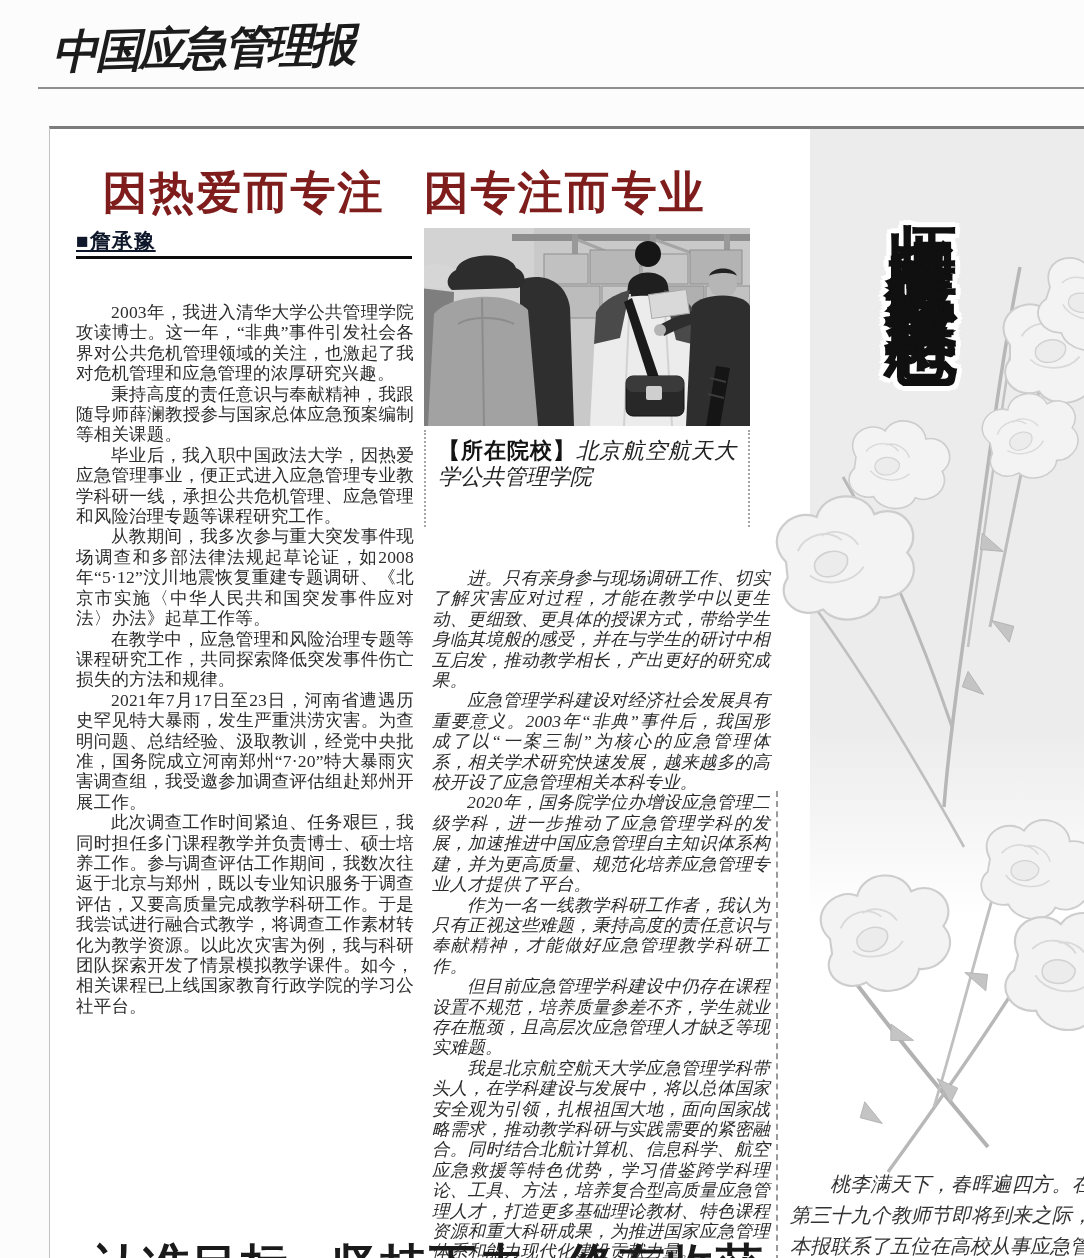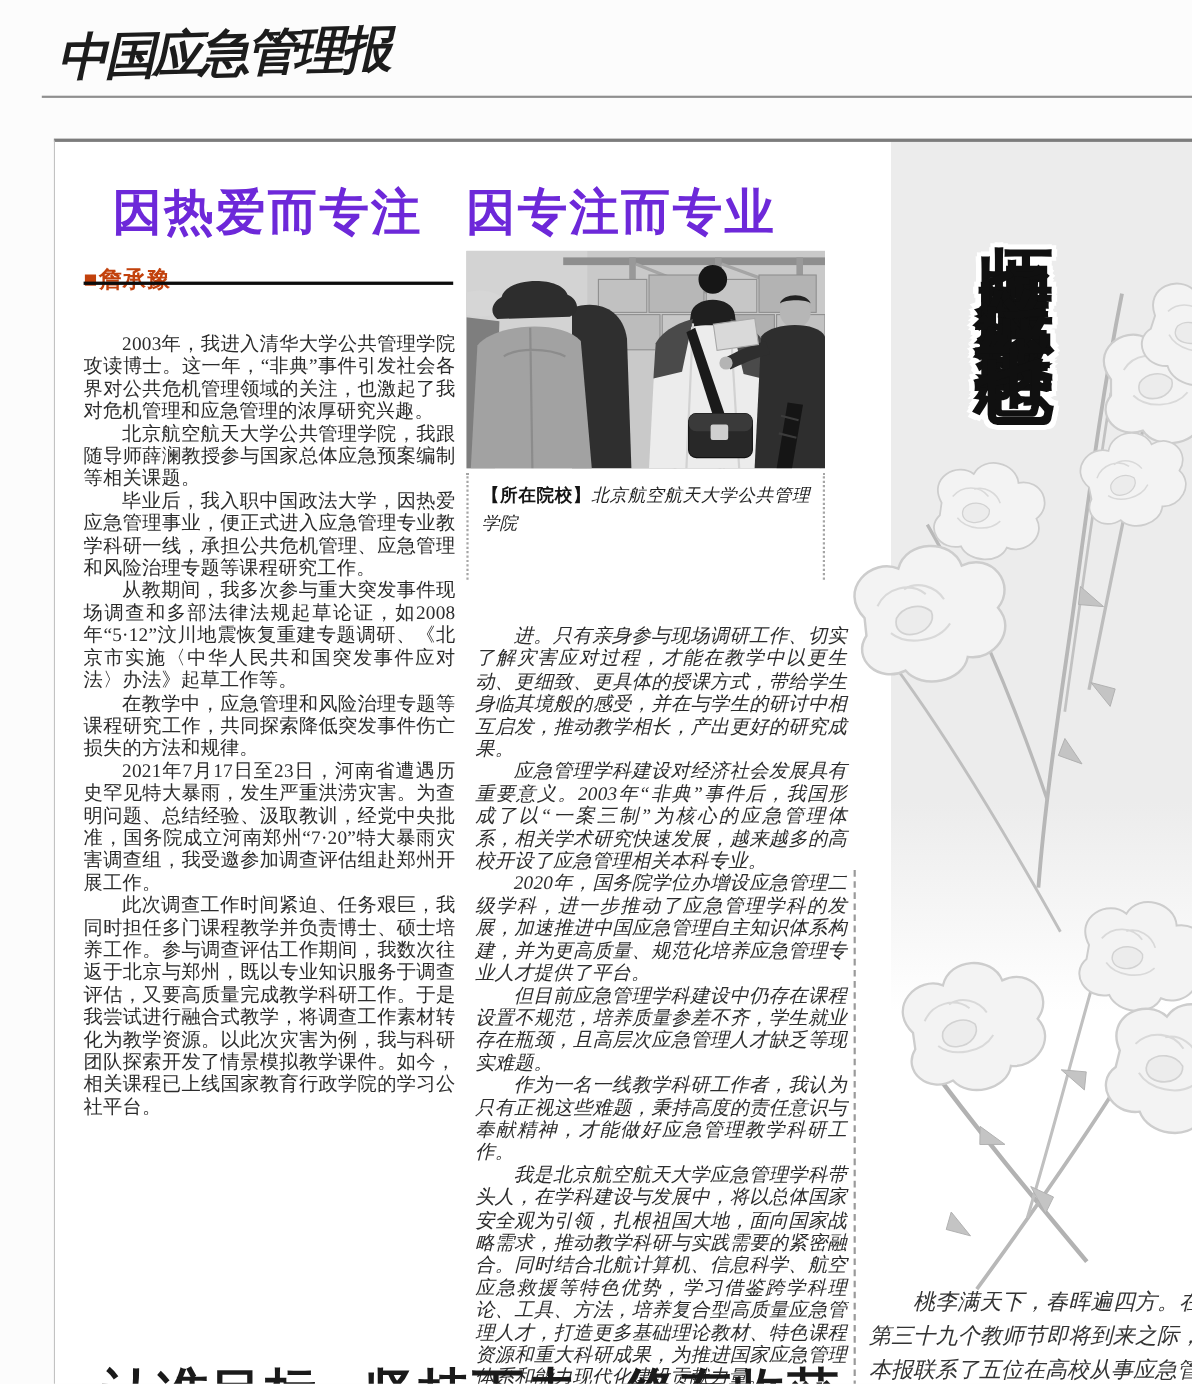--- a/index.html
+++ b/index.html
@@ -42,7 +42,7 @@
   
   .article-title{
     position:absolute;left:28px;top:34px;width:652px;text-align:center;
-    font-size:45px;font-weight:bold;letter-spacing:2px;word-spacing:26px;color:#6d28d9;
+    font-size:45px;font-weight:bold;letter-spacing:2px;word-spacing:26px;color:#7f1d1d;
     white-space:nowrap;
   }
   .author{

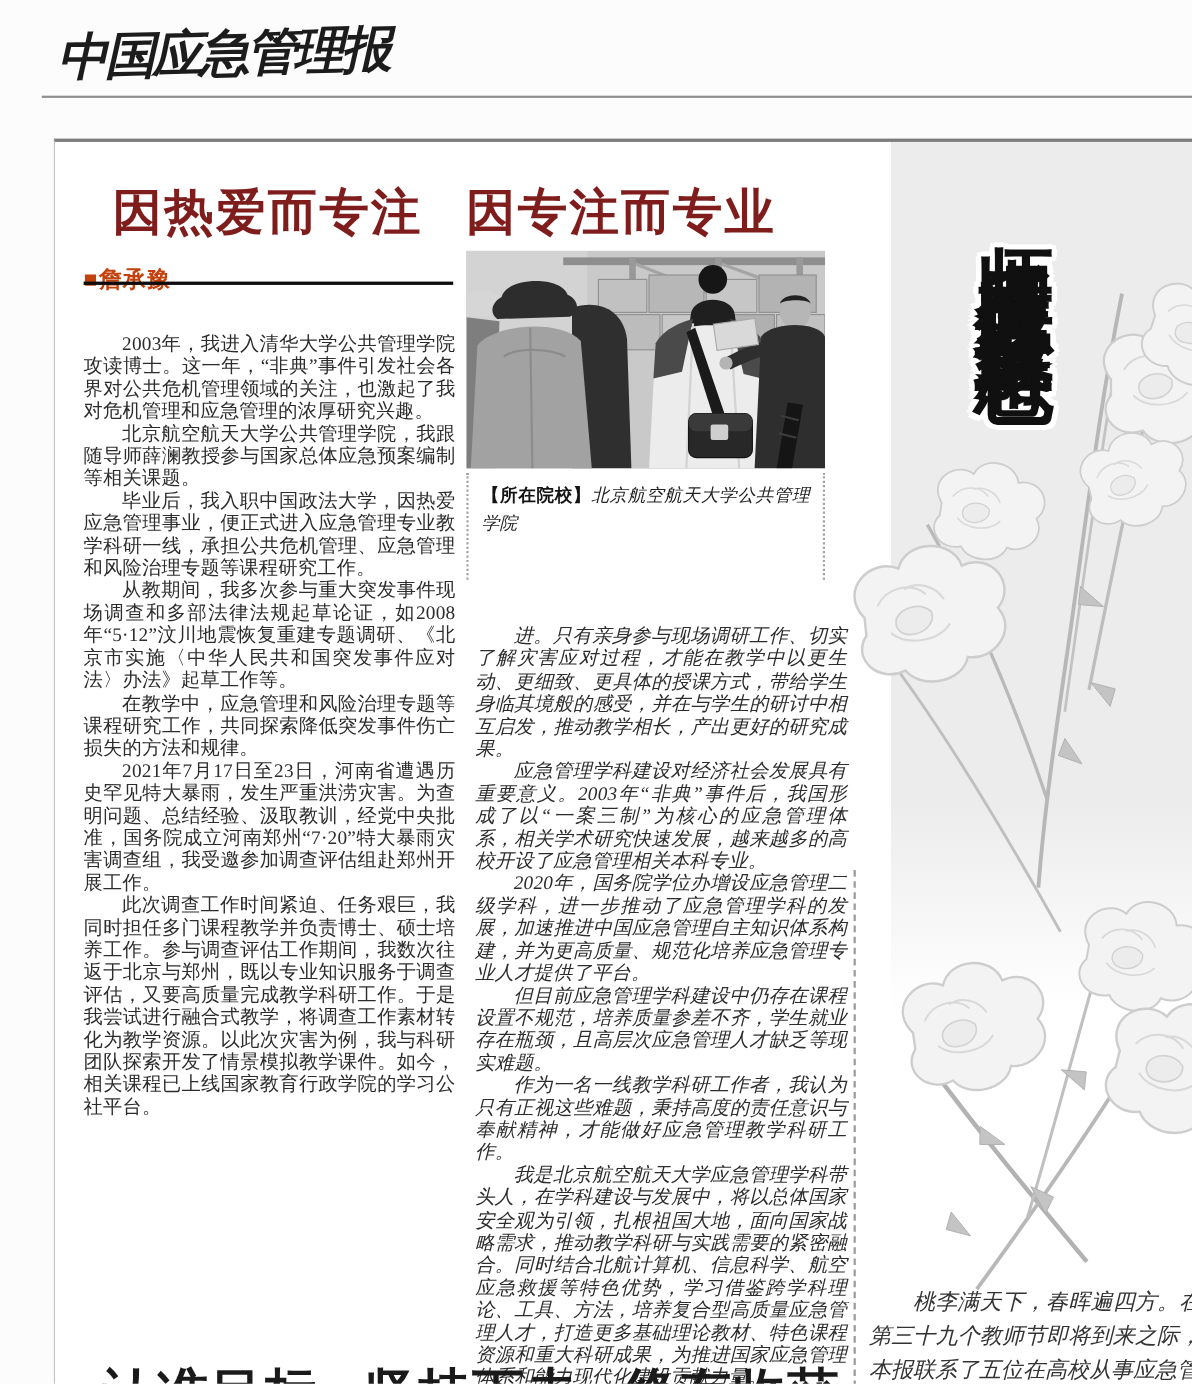--- a/index.html
+++ b/index.html
@@ -46,8 +46,8 @@
     white-space:nowrap;
   }
   .author{
-    position:absolute;left:26px;top:111px;font-size:21px;font-weight:bold;
-    font-family:"Liberation Sans",sans-serif;color:#c2410c;letter-spacing:1px;
+    position:absolute;left:26px;top:98px;font-size:21px;font-weight:bold;
+    font-family:"Liberation Sans",sans-serif;color:#0f172a;letter-spacing:1px;text-decoration:underline;
   }
   .author-rule{position:absolute;left:26px;top:127px;width:336px;height:3px;background:#0c0c0c;}
 

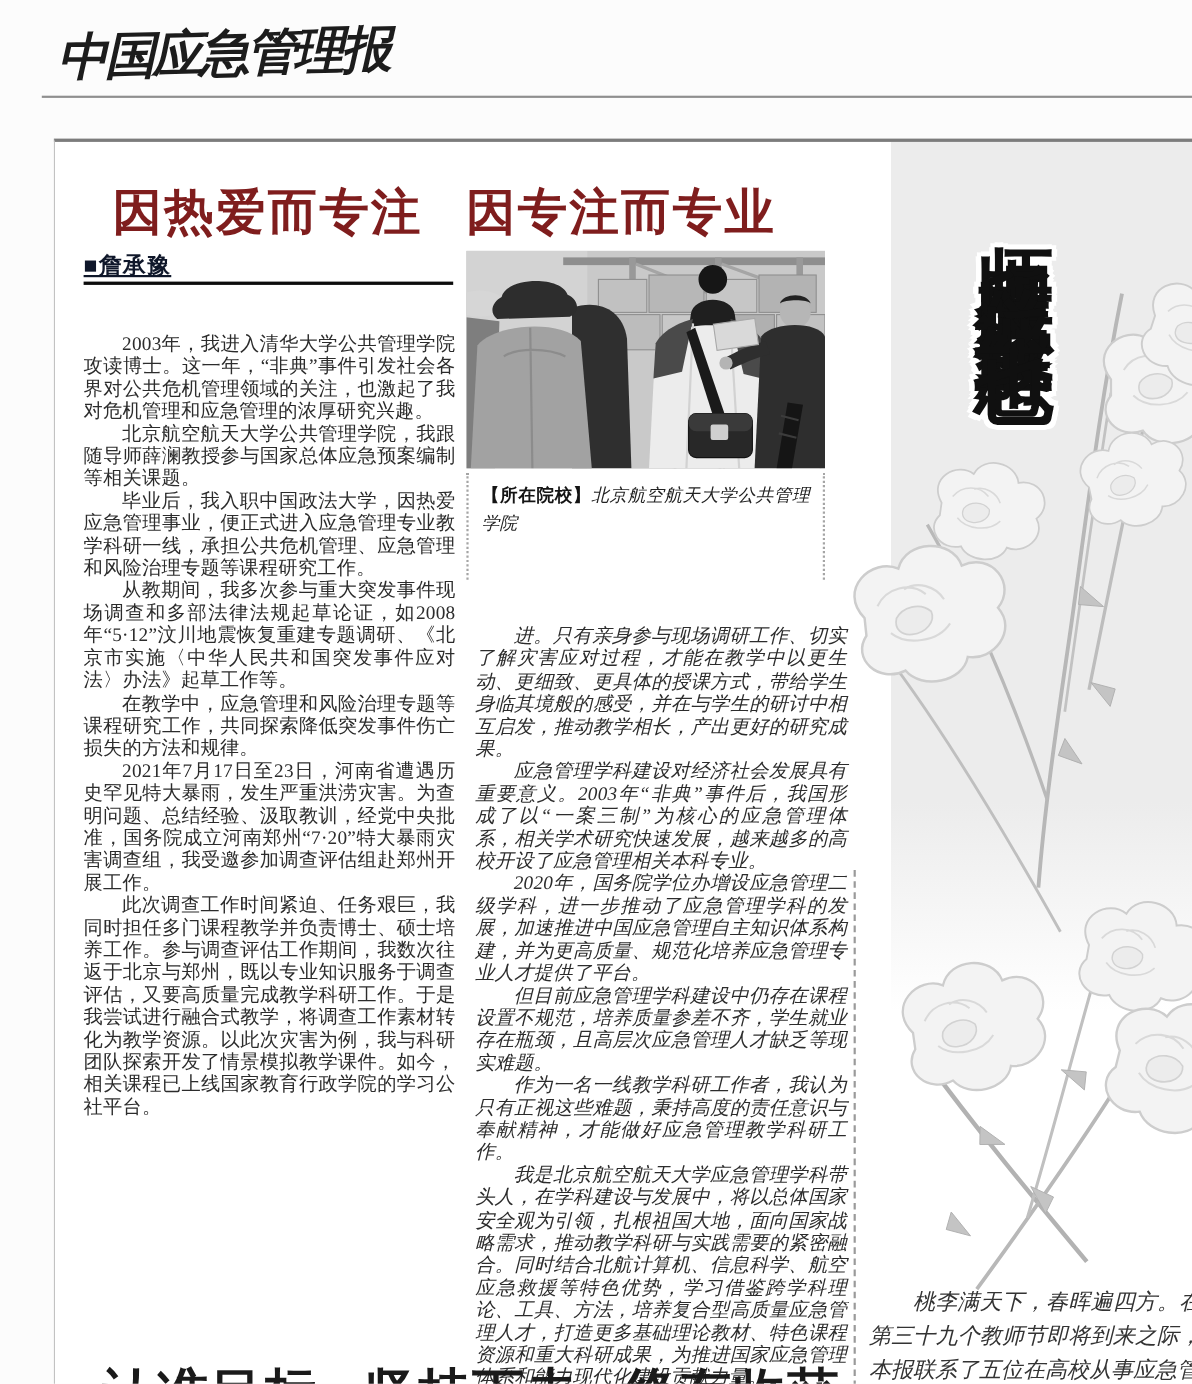--- a/index.html
+++ b/index.html
@@ -147,7 +147,7 @@
 
   <div class="col col-left">
       <p>2003年，我进入清华大学公共管理学院攻读博士。这一年，“非典”事件引发社会各界对公共危机管理领域的关注，也激起了我对危机管理和应急管理的浓厚研究兴趣。</p>
-      <p>北京航空航天大学公共管理学院，我跟随导师薛澜教授参与国家总体应急预案编制等相关课题。</p>
+      <p>秉持高度的责任意识与奉献精神，我跟随导师薛澜教授参与国家总体应急预案编制等相关课题。</p>
       <p>毕业后，我入职中国政法大学，因热爱应急管理事业，便正式进入应急管理专业教学科研一线，承担公共危机管理、应急管理和风险治理专题等课程研究工作。</p>
       <p>从教期间，我多次参与重大突发事件现场调查和多部法律法规起草论证，如2008年“5·12”汶川地震恢复重建专题调研、《北京市实施〈中华人民共和国突发事件应对法〉办法》起草工作等。</p>
       <p>在教学中，应急管理和风险治理专题等课程研究工作，共同探索降低突发事件伤亡损失的方法和规律。</p>

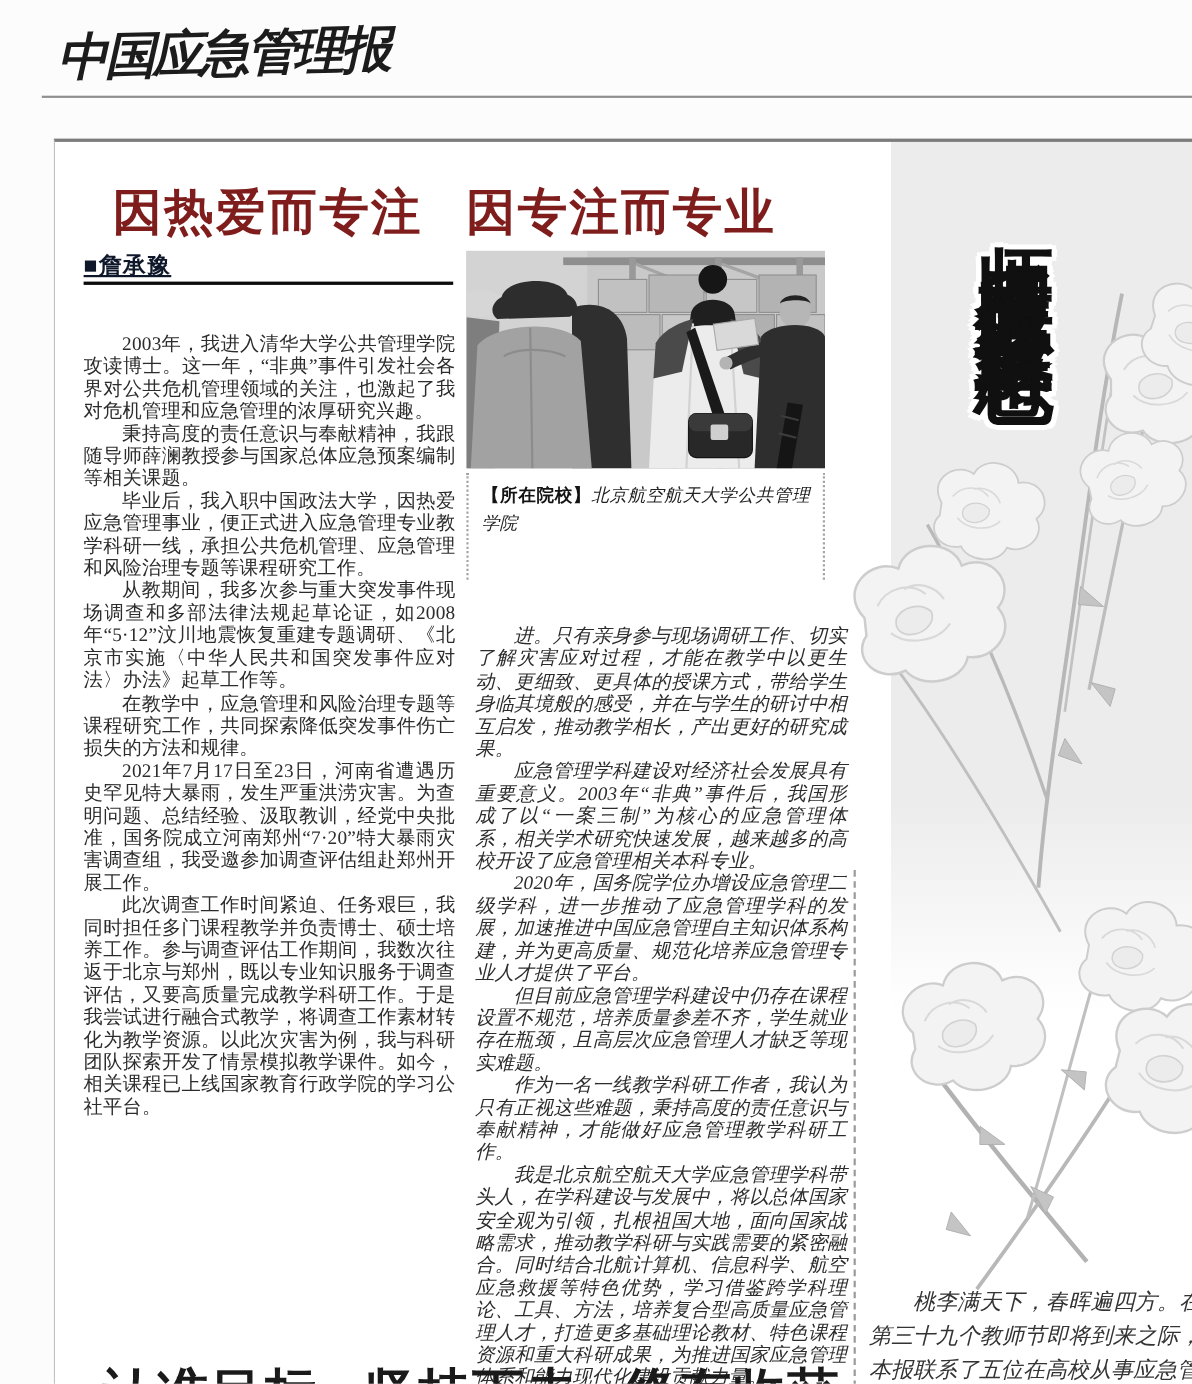--- a/index.html
+++ b/index.html
@@ -68,7 +68,7 @@
     border-left:2px dotted #a5a5a5;border-right:2px dotted #a5a5a5;
     padding:8px 12px;box-sizing:border-box;
   }
-  .info-item{font-size:16px;line-height:26px;margin-bottom:9px;text-align:justify;}
+  .info-item{font-size:22px;line-height:26px;margin-bottom:9px;text-align:justify;}
   .info-item .lbl{font-weight:bold;font-family:"Liberation Sans",sans-serif;color:#141414;}
   .info-item .val{font-style:italic;color:#222;}
 

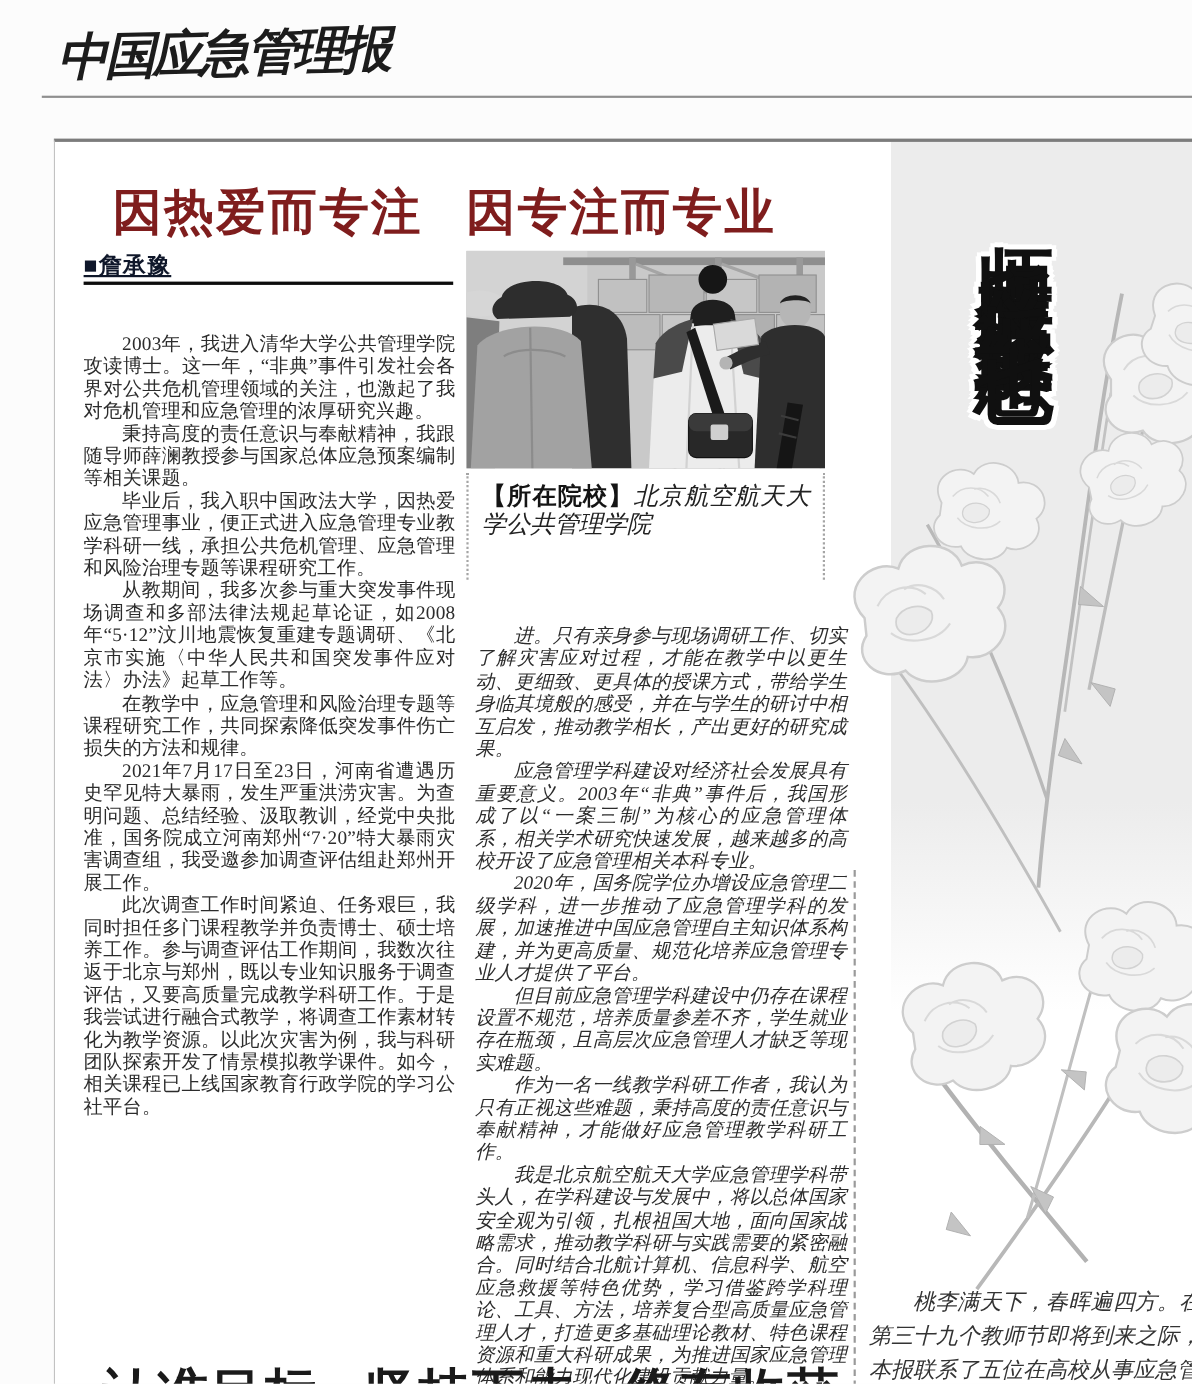--- a/index.html
+++ b/index.html
@@ -158,8 +158,8 @@
       <p>进。只有亲身参与现场调研工作、切实了解灾害应对过程，才能在教学中以更生动、更细致、更具体的授课方式，带给学生身临其境般的感受，并在与学生的研讨中相互启发，推动教学相长，产出更好的研究成果。</p>
       <p>应急管理学科建设对经济社会发展具有重要意义。2003年“非典”事件后，我国形成了以“一案三制”为核心的应急管理体系，相关学术研究快速发展，越来越多的高校开设了应急管理相关本科专业。</p>
       <p>2020年，国务院学位办增设应急管理二级学科，进一步推动了应急管理学科的发展，加速推进中国应急管理自主知识体系构建，并为更高质量、规范化培养应急管理专业人才提供了平台。</p>
+      <p>作为一名一线教学科研工作者，我认为只有正视这些难题，秉持高度的责任意识与奉献精神，才能做好应急管理教学科研工作。</p>
       <p>但目前应急管理学科建设中仍存在课程设置不规范，培养质量参差不齐，学生就业存在瓶颈，且高层次应急管理人才缺乏等现实难题。</p>
-      <p>作为一名一线教学科研工作者，我认为只有正视这些难题，秉持高度的责任意识与奉献精神，才能做好应急管理教学科研工作。</p>
       <p>我是北京航空航天大学应急管理学科带头人，在学科建设与发展中，将以总体国家安全观为引领，扎根祖国大地，面向国家战略需求，推动教学科研与实践需要的紧密融合。同时结合北航计算机、信息科学、航空应急救援等特色优势，学习借鉴跨学科理论、工具、方法，培养复合型高质量应急管理人才，打造更多基础理论教材、特色课程资源和重大科研成果，为推进国家应急管理体系和能力现代化建设贡献力量。</p>
     </div>
 

